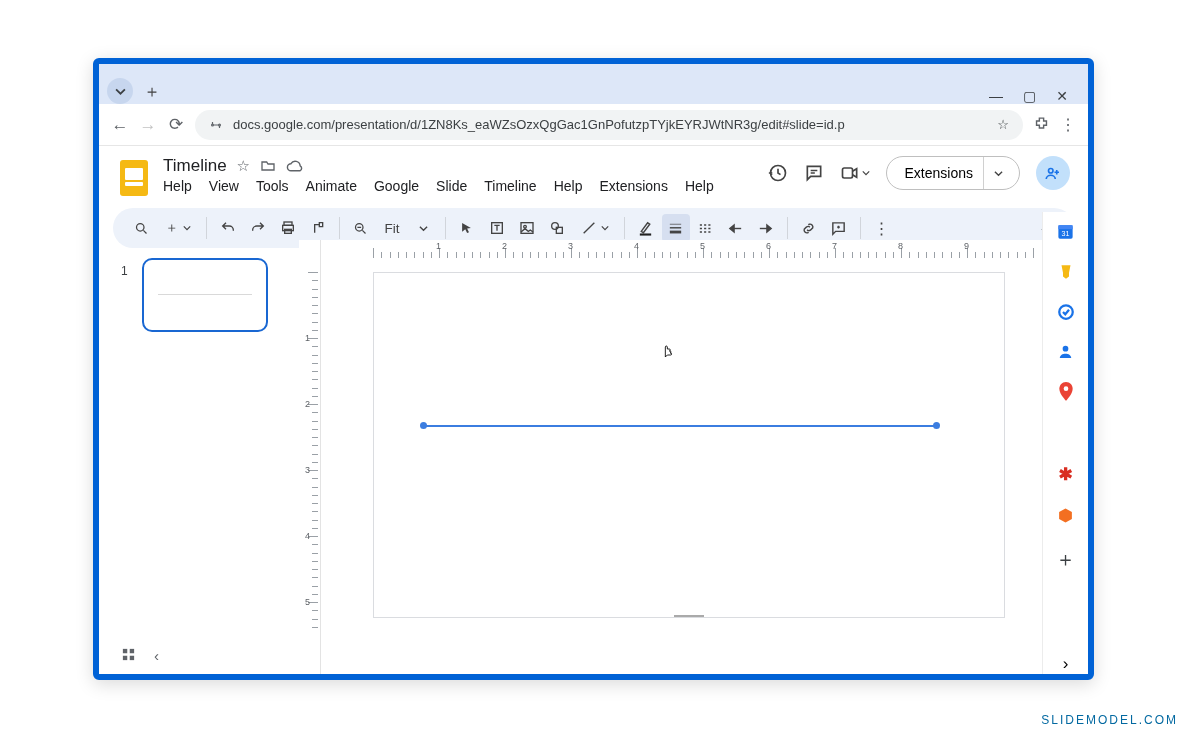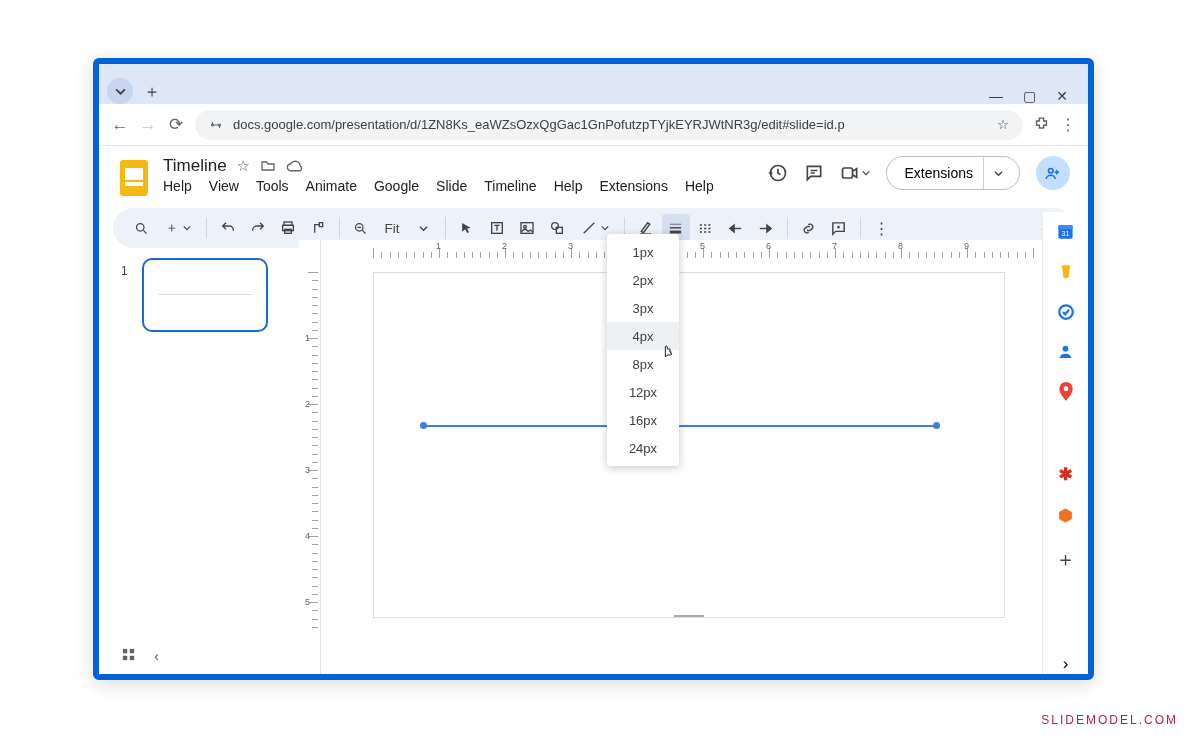--- a/index.html
+++ b/index.html
@@ -540,16 +540,6 @@
     </div>
   </div>
 
-  <div class="menu" id="lwmenu">
-      <div>1px</div>
-      <div>2px</div>
-      <div>3px</div>
-      <div class="hover">4px</div>
-      <div>8px</div>
-      <div>12px</div>
-      <div>16px</div>
-      <div>24px</div>
-    </div>
   <span class="cursor">
     <svg width="16" height="18" viewBox="0 0 24 24" fill="#fff" stroke="#000" stroke-width="1.3">
         <path d="M8 3v15l3-3h5c2 0 2-3 0-3h-1c2 0 2-3 0-3h-1c2 0 2-3 0-3h-3V3c0-2-3-2-3 0z"></path>

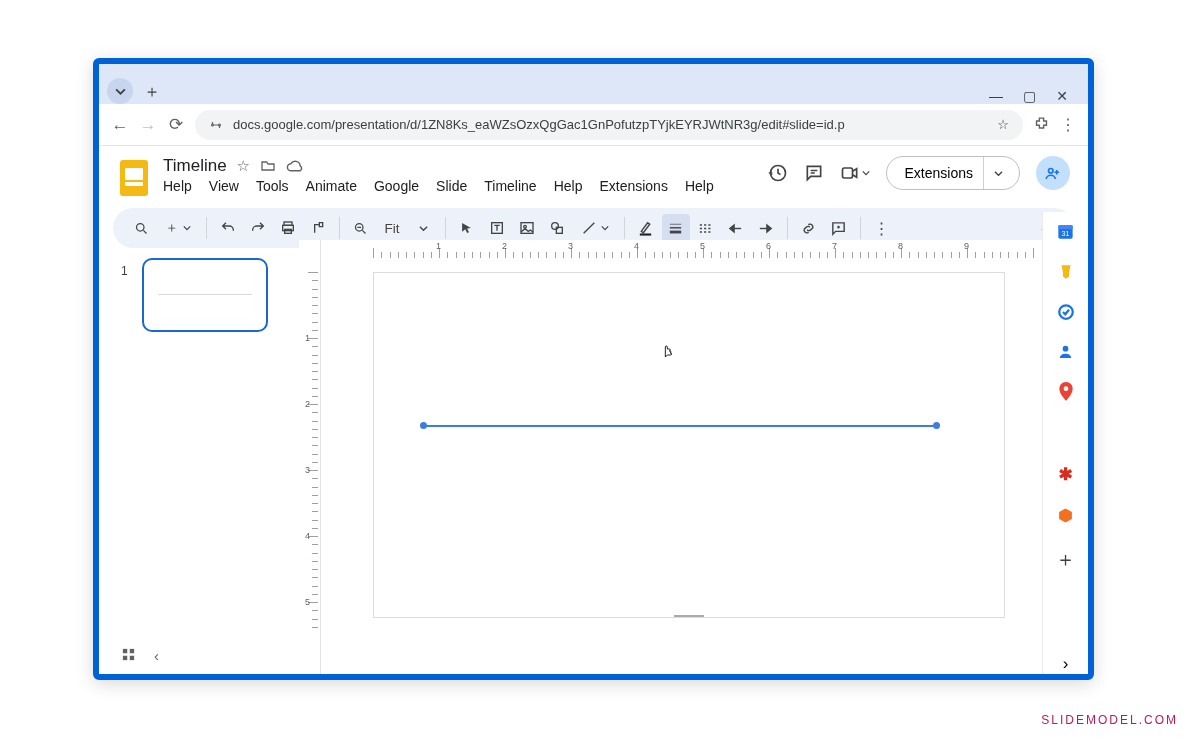--- a/index.html
+++ b/index.html
@@ -7,7 +7,7 @@
   .outer-frame { position:absolute; left:93px; top:58px; width:1001px; height:622px;
                  border:6px solid #0062d6; border-radius:6px; background:#fff;
                  box-shadow:0 4px 18px rgba(0,0,0,.15); overflow:hidden; }
-  .watermark { position:absolute; right:22px; bottom:16px; font-size:12px; letter-spacing:2px; color:#be185d; }
+  .watermark { position:absolute; right:22px; bottom:16px; font-size:12px; letter-spacing:2px; color:#0369a1; }
 
   
   .tabstrip { height:40px; background:#dde7f8; display:flex; align-items:flex-end; padding:5px 8px 0; }

